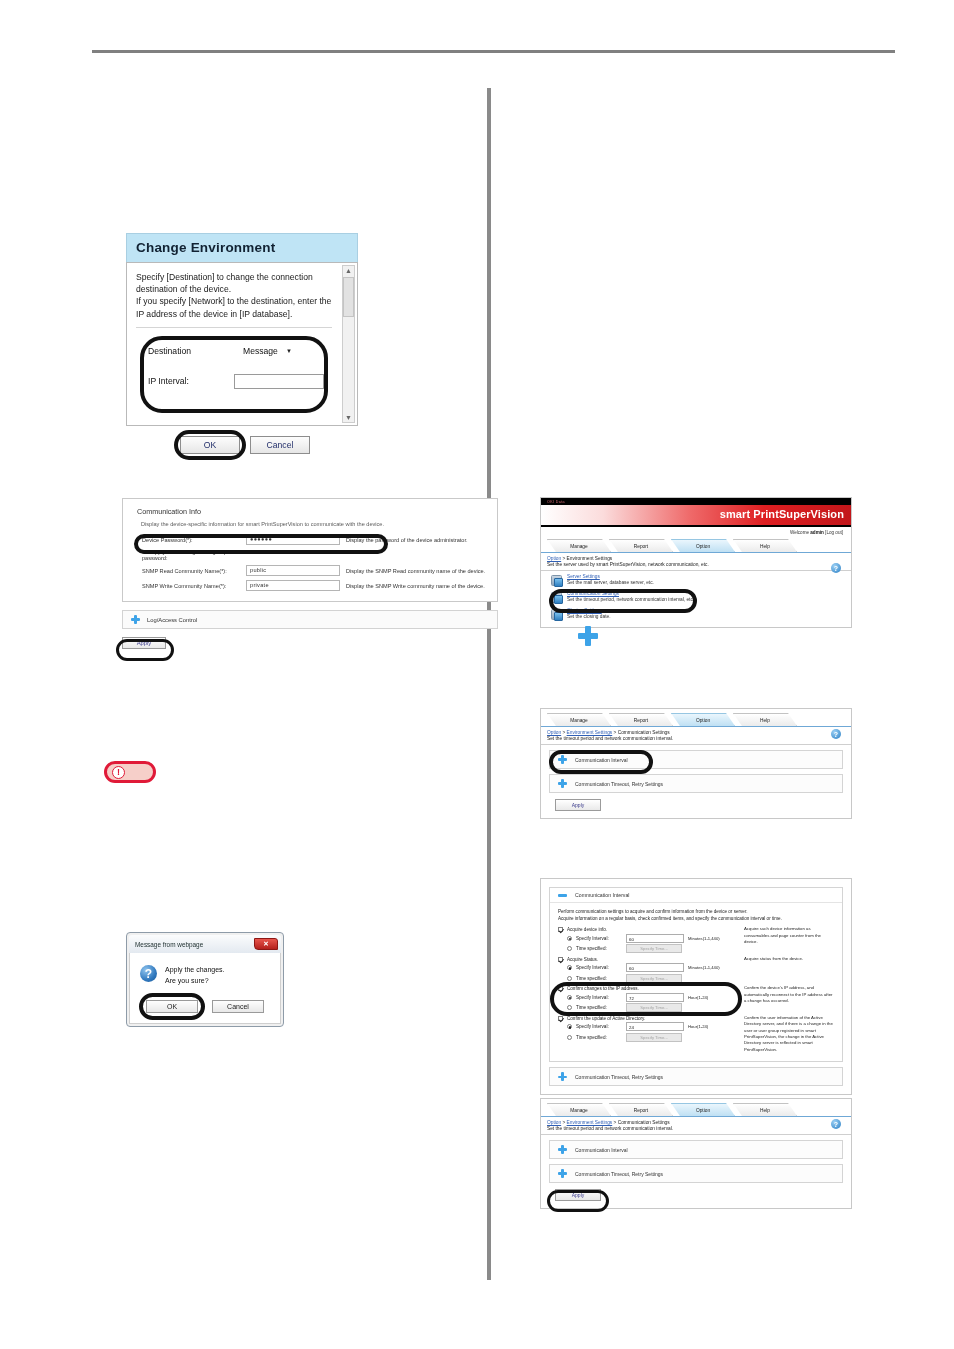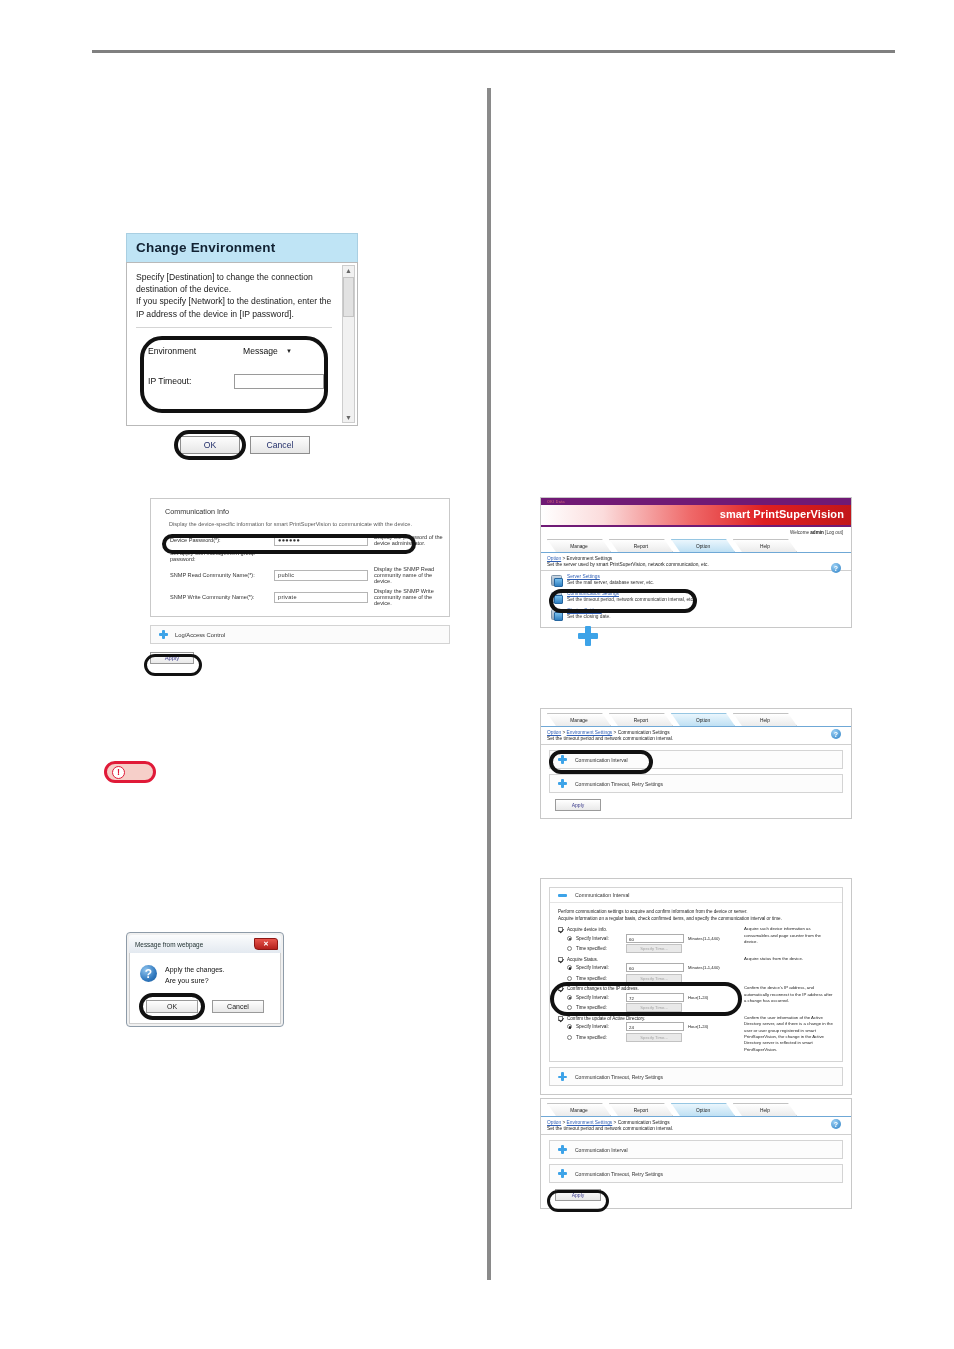--- a/index.html
+++ b/index.html
@@ -281,7 +281,7 @@
         <div class="arrow">▼</div>
       </div>
       <div class="cd-text" style="white-space:pre-line">Specify [Destination] to change the connection destination of the device.
-If you specify [Network] to the destination, enter the IP address of the device in [IP password].</div>
+If you specify [Network] to the destination, enter the IP address of the device in [IP database].</div>
       <div class="cd-hr"></div>
       <div class="cd-fields">
         <div class="cd-row">

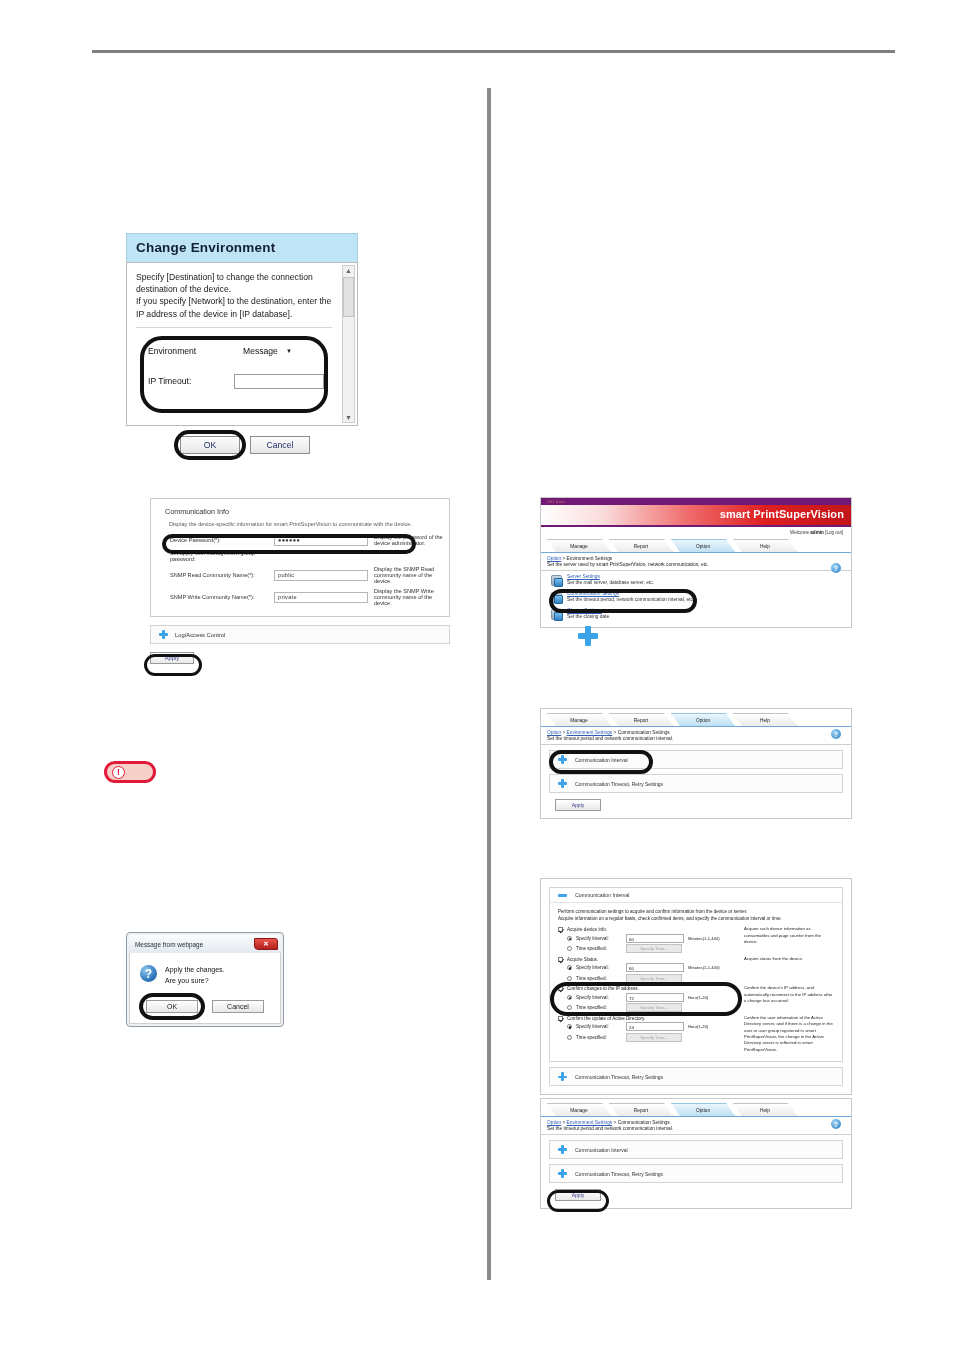--- a/index.html
+++ b/index.html
@@ -285,7 +285,7 @@
       <div class="cd-hr"></div>
       <div class="cd-fields">
         <div class="cd-row">
-          <span class="cd-label">Environment</span>
+          <span class="cd-label">Destination</span>
           <span class="cd-select">
             <span>Message</span>
             <span class="cd-caret">▼</span>

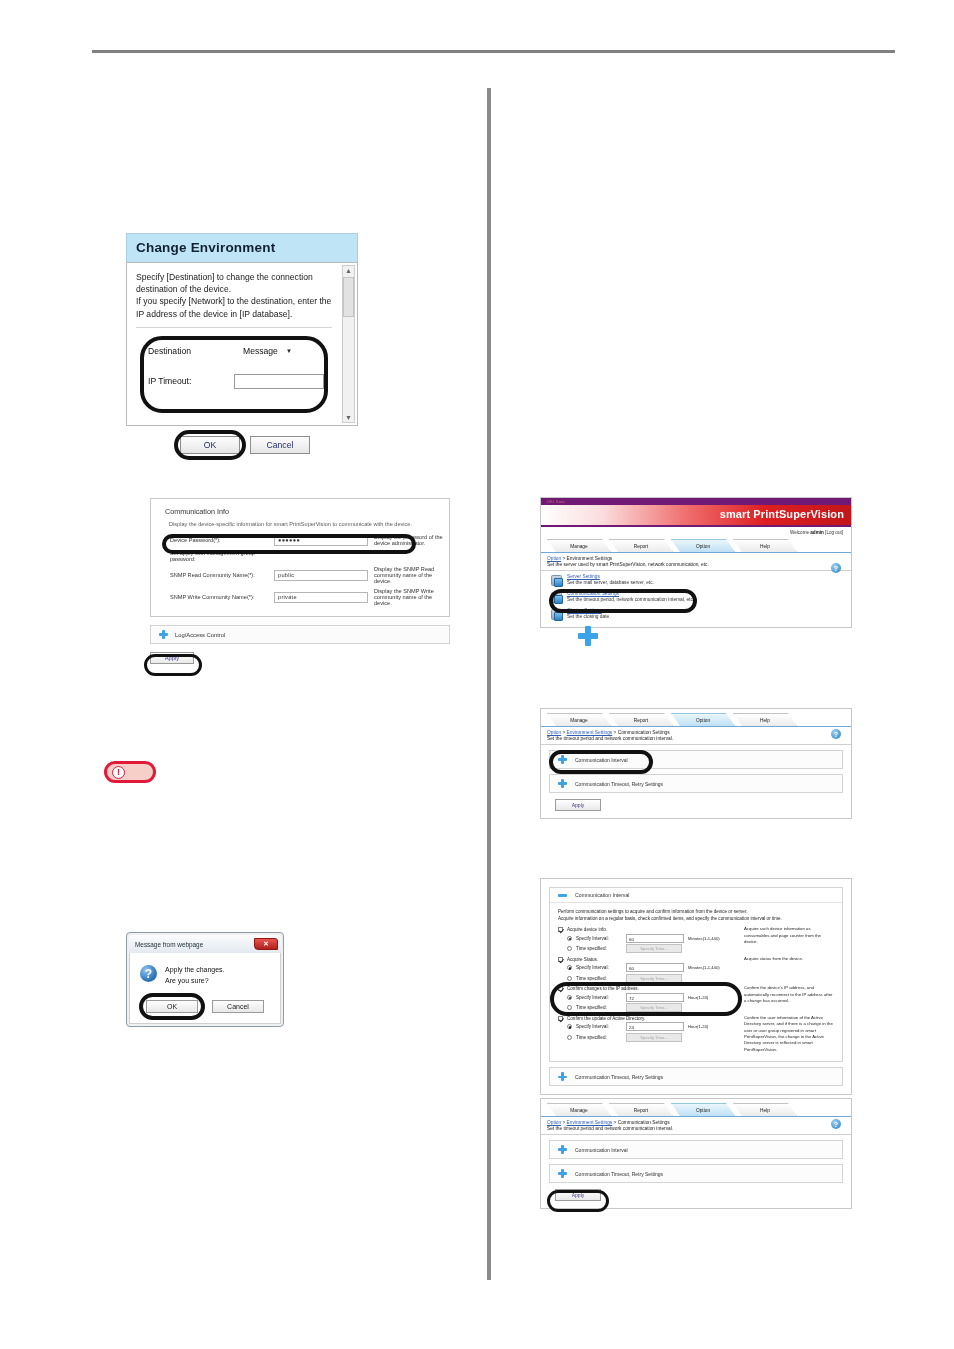--- a/index.html
+++ b/index.html
@@ -292,7 +292,7 @@
           </span>
         </div>
         <div class="cd-row">
-          <span class="cd-label">IP Timeout:</span>
+          <span class="cd-label">IP Interval:</span>
           <span class="cd-input"></span>
         </div>
         <div class="ink" style="left:2px; top:2px; right:2px; bottom:2px;"></div>

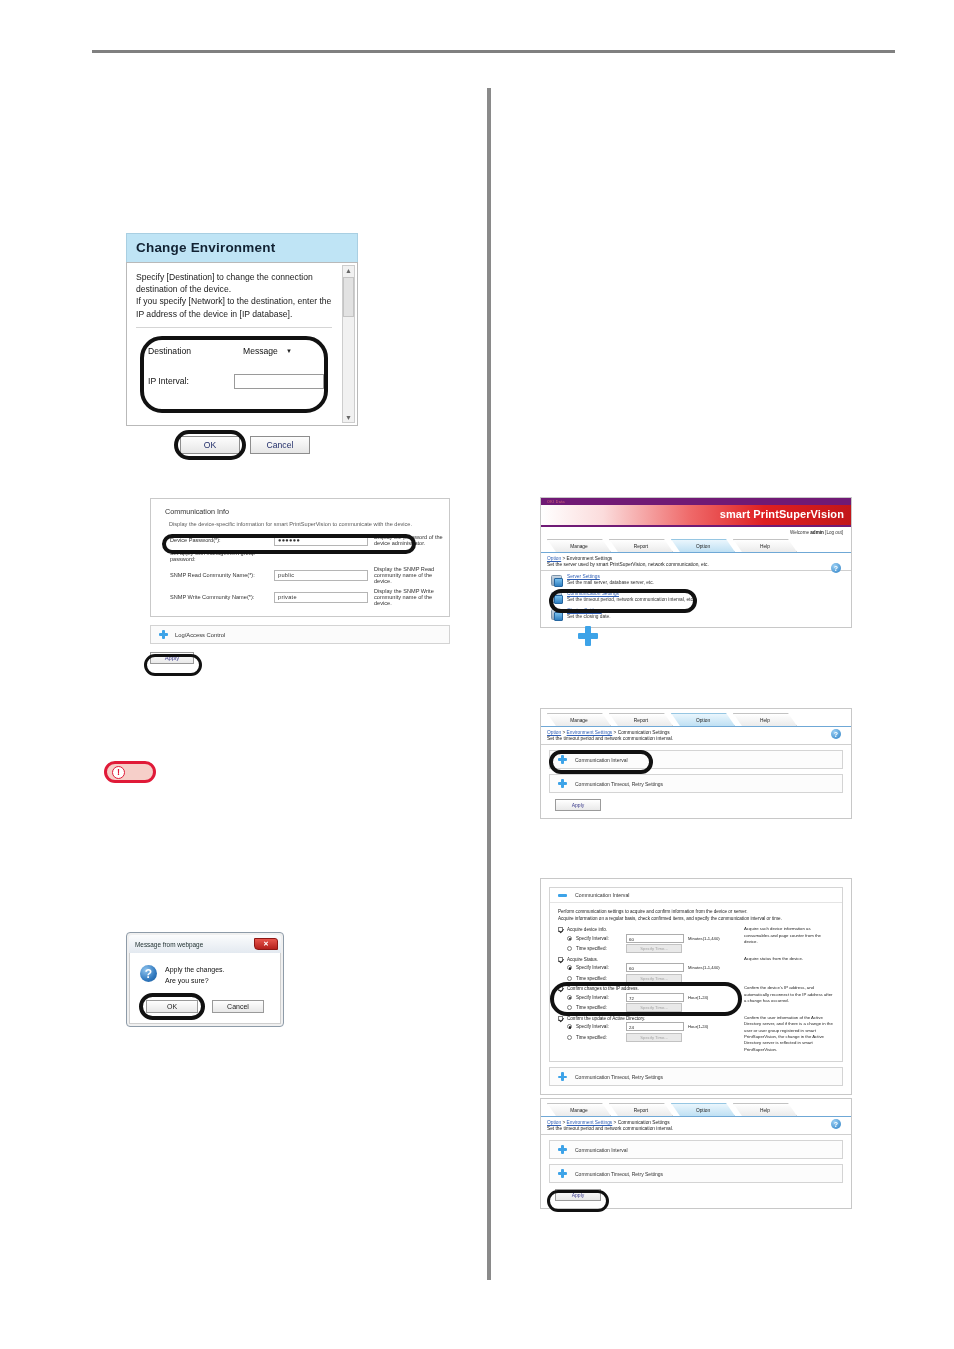--- a/index.html
+++ b/index.html
@@ -81,7 +81,7 @@
   .ink-thin { border-width:3.5px; }
 
   
-  #fig-comm-info { left:150px; top:498px; width:300px; }
+  #fig-comm-info { left:122px; top:498px; width:376px; }
   .ci-box { border:1px solid #c9c9c9; background:#fff; padding:6px 8px 8px 8px; }
   .ci-title { font-size:7.2px; color:#333; margin:2px 0 5px 6px; }
   .ci-sub { font-size:5.6px; color:#444; margin:0 0 5px 10px; }

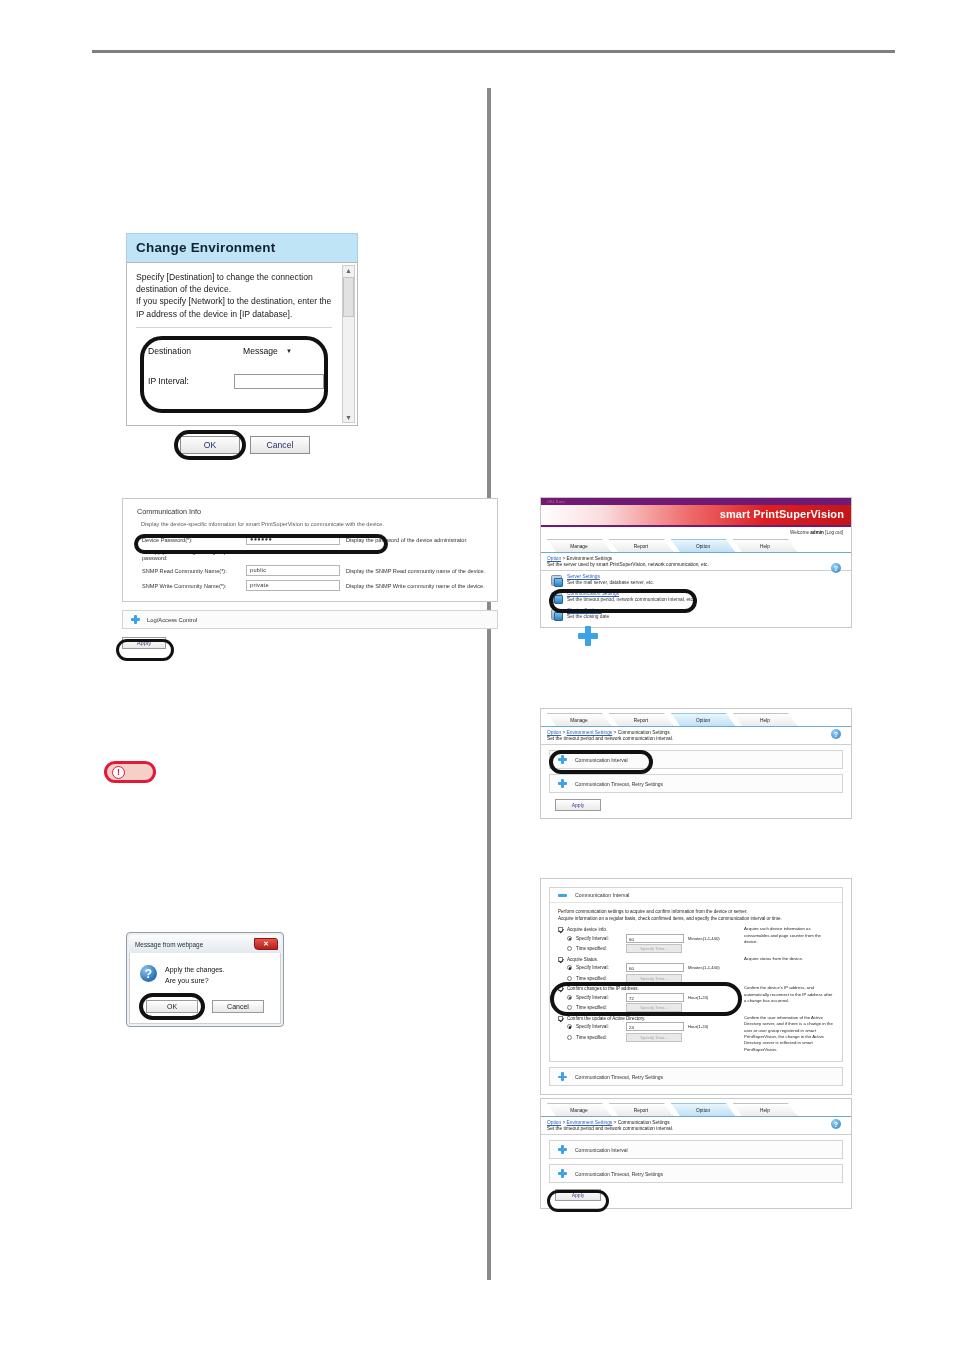--- a/index.html
+++ b/index.html
@@ -161,7 +161,7 @@
 
   
   .app { border:1px solid #c8c8c8; background:#fff; }
-  .app-banner { height:29px; position:relative; overflow:hidden; background:#701a75; }
+  .app-banner { height:29px; position:relative; overflow:hidden; background:#000000; }
   .app-banner .grad {
     position:absolute; left:0; right:0; top:7px; height:20px;
     background:linear-gradient(90deg, #ffffff 0%, #fbdcdc 20%, #ef6a6a 48%, #de1f22 72%, #c2161a 100%);

